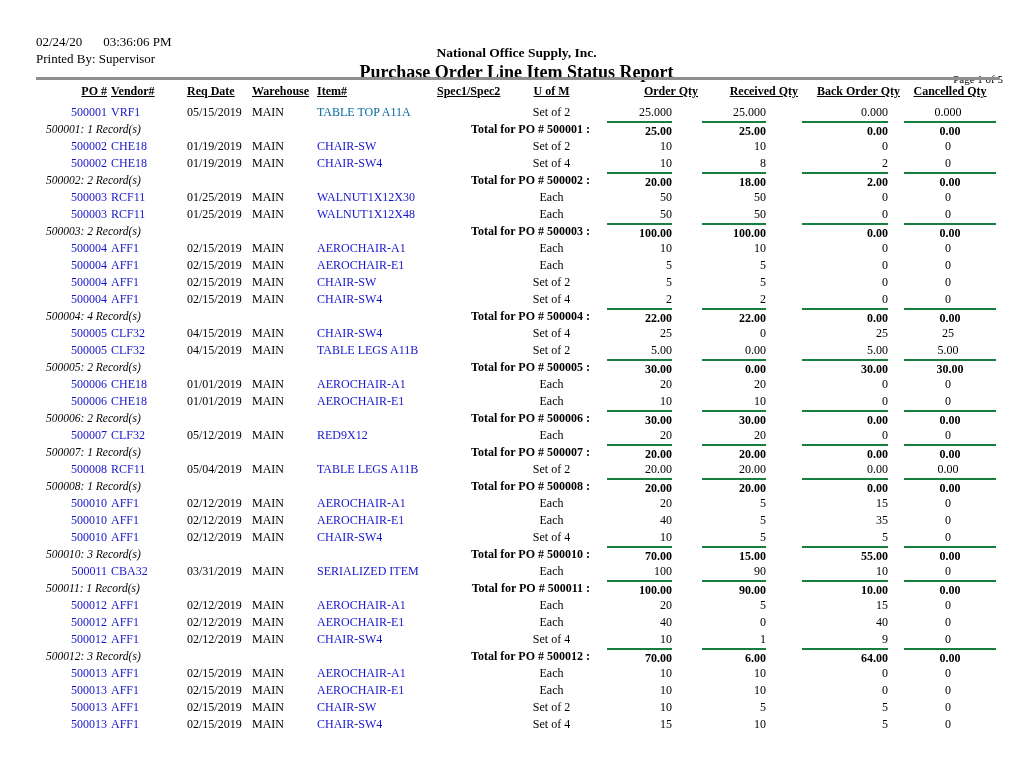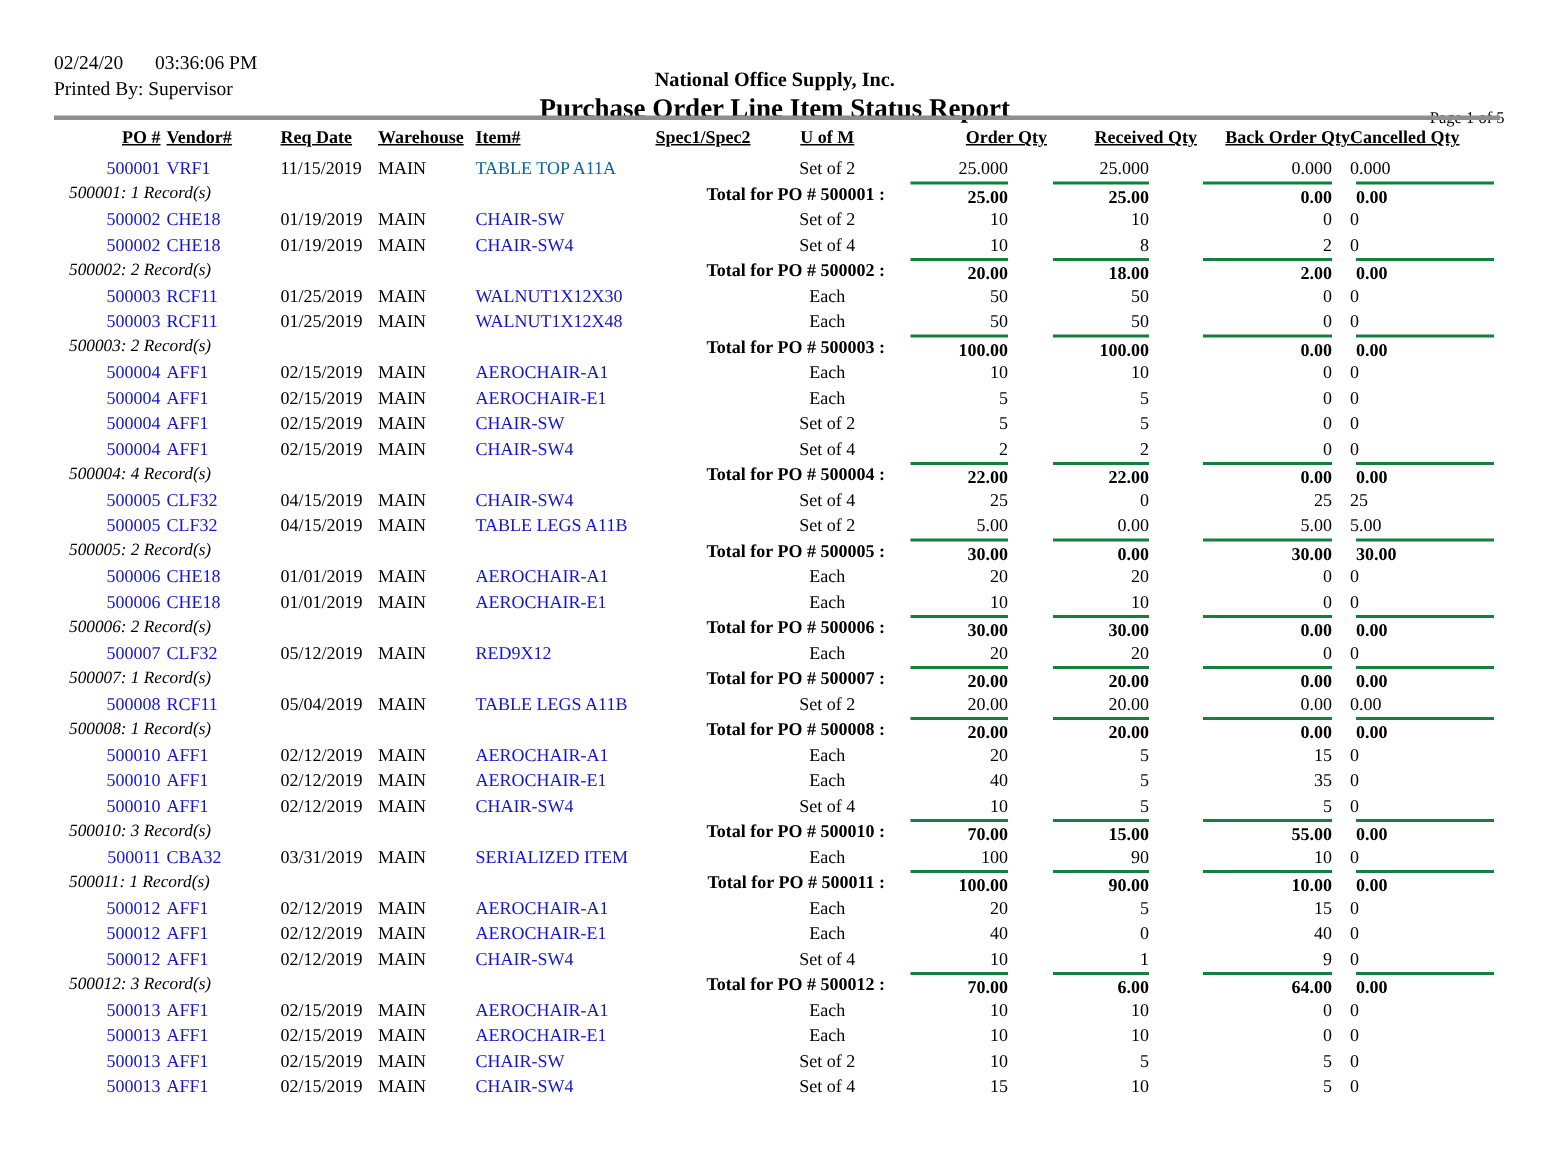--- a/index.html
+++ b/index.html
@@ -27,7 +27,7 @@
   td.q1, th.q1 { text-align:right; } td.q1 { padding-right:26px; }
   td.q2, th.q2 { text-align:right; } td.q2 { padding-right:32px; }
   td.q3, th.q3 { text-align:right; } td.q3 { padding-right:12px; }
-  td.q4, th.q4 { text-align:left; } td.q4 { padding-right:4px; }
+  td.q4, th.q4 { text-align:center; } td.q4 { padding-right:4px; }
 
   a.drill { text-decoration:none; cursor:pointer; }
 

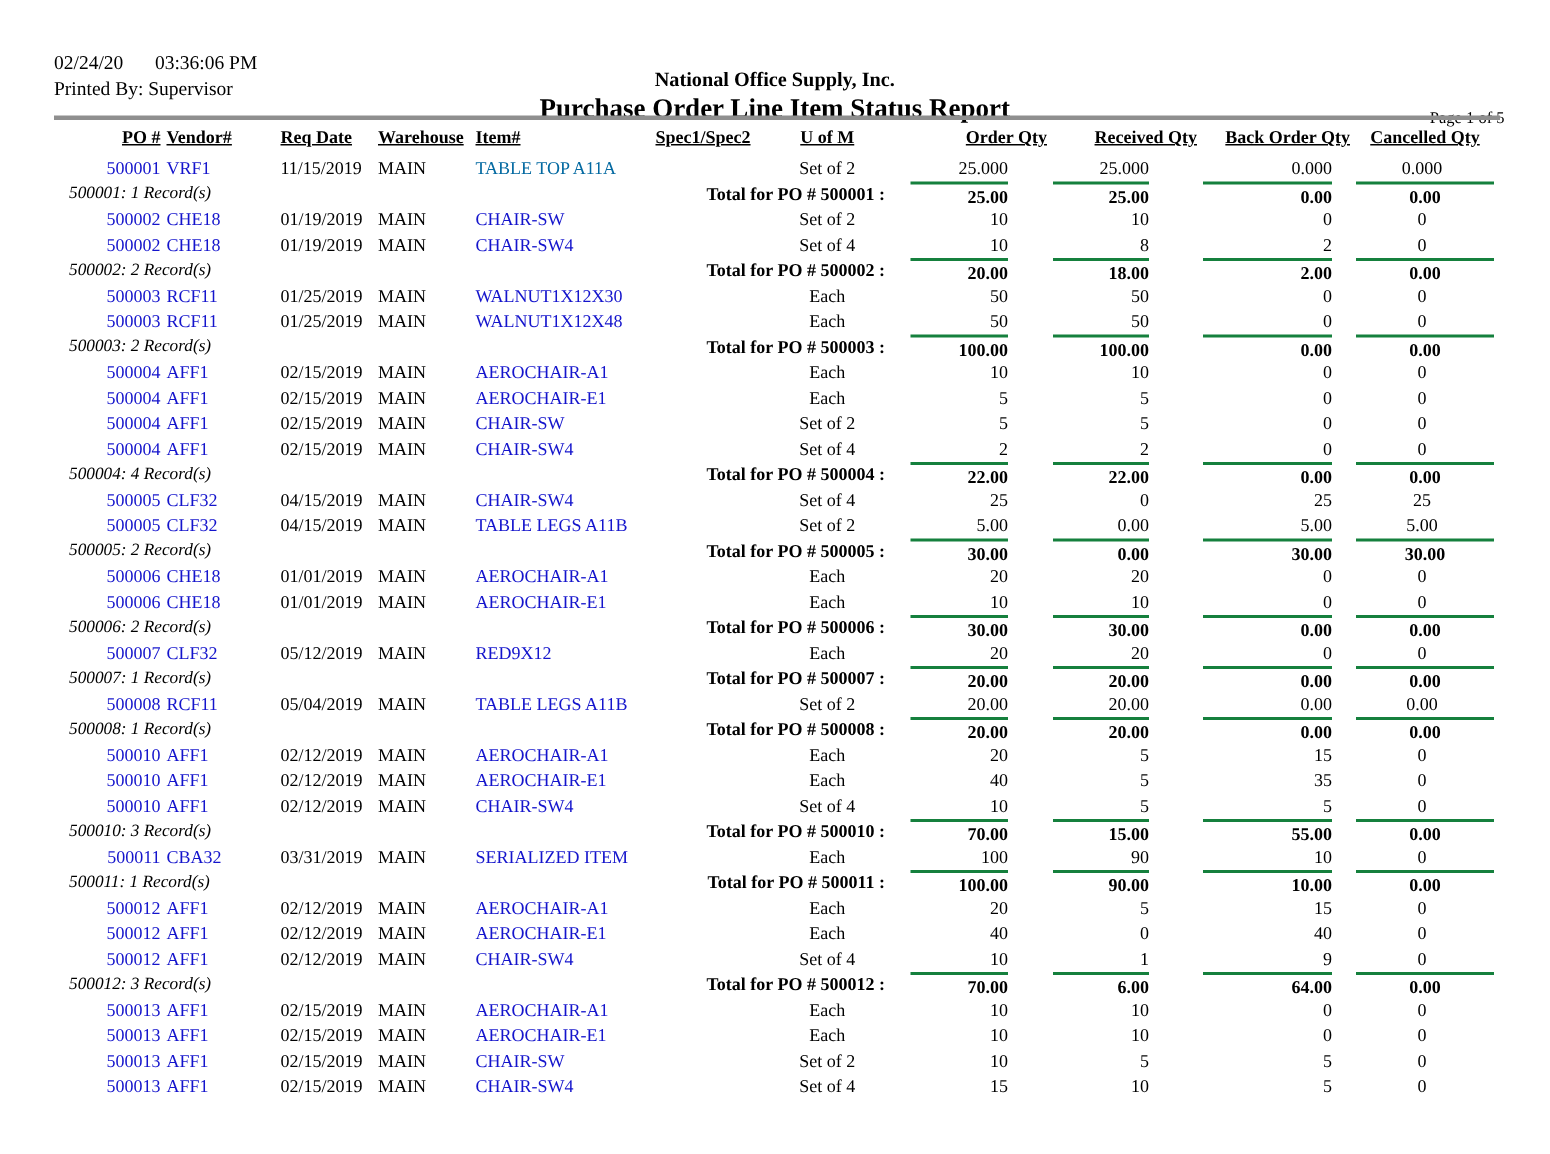--- a/index.html
+++ b/index.html
@@ -89,7 +89,7 @@
       <tr class="detail">
         <td class="ar"><a class="drill" style="color: rgb(20, 20, 204);">500001</a></td>
         <td class="al c2pad"><a class="drill" style="color: rgb(20, 20, 204);">VRF1</a></td>
-        <td class="al">11/15/2019</td>
+        <td class="al">05/15/2019</td>
         <td class="al">MAIN</td>
         <td class="al"><a class="drill" style="color: #0369a1;">TABLE TOP A11A</a></td>
         <td class="al"></td>

